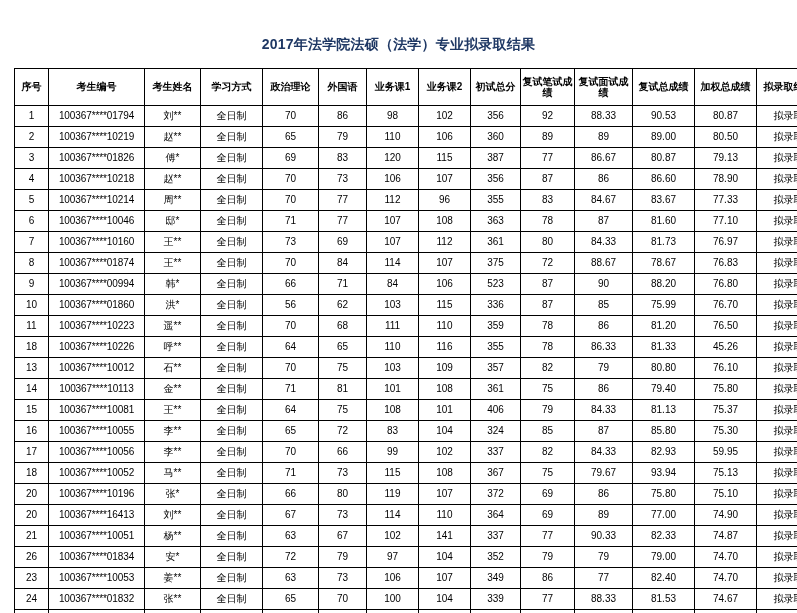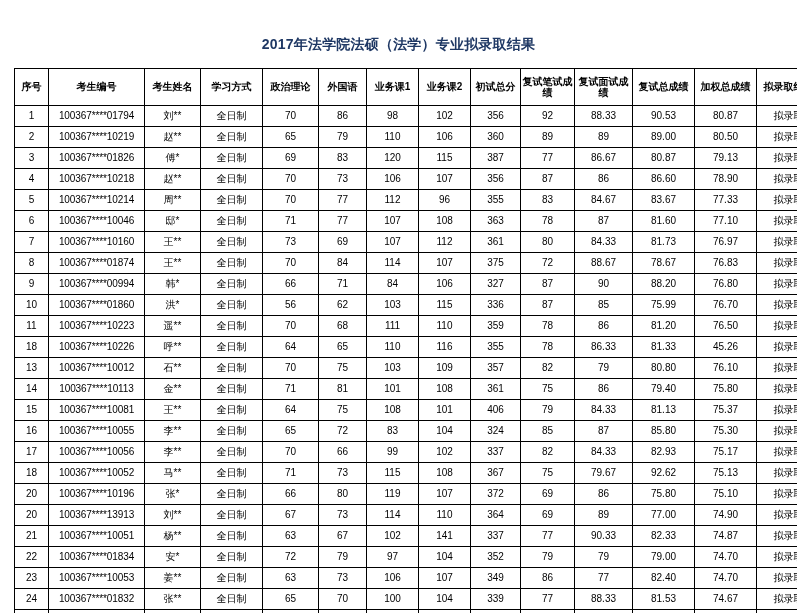--- a/index.html
+++ b/index.html
@@ -255,7 +255,7 @@
           <td class="num">71</td>
           <td class="num">84</td>
           <td class="num">106</td>
-          <td class="num">327</td>
+          <td class="num">523</td>
           <td class="num">87</td>
           <td class="num">90</td>
           <td class="num">88.20</td>

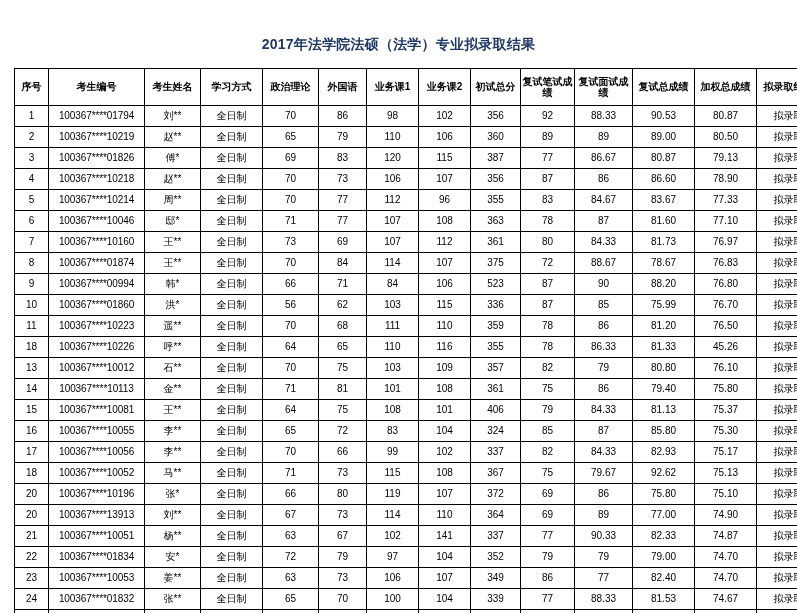--- a/index.html
+++ b/index.html
@@ -387,7 +387,7 @@
           <td class="num">82</td>
           <td class="num">84.33</td>
           <td class="num">82.93</td>
-          <td class="num">75.17</td>
+          <td class="num">59.95</td>
           <td class="result">拟录取</td>
         </tr>
         <tr>

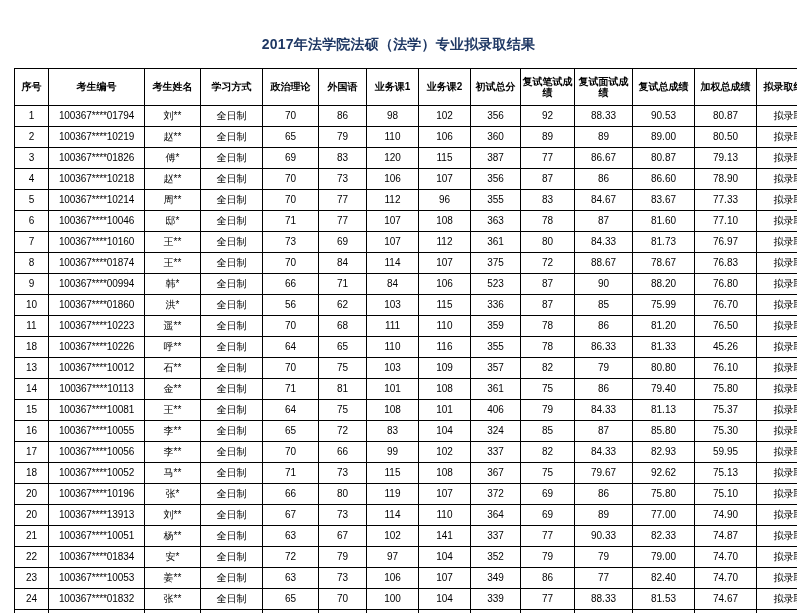--- a/index.html
+++ b/index.html
@@ -402,7 +402,7 @@
           <td class="num">367</td>
           <td class="num">75</td>
           <td class="num">79.67</td>
-          <td class="num">92.62</td>
+          <td class="num">93.94</td>
           <td class="num">75.13</td>
           <td class="result">拟录取</td>
         </tr>

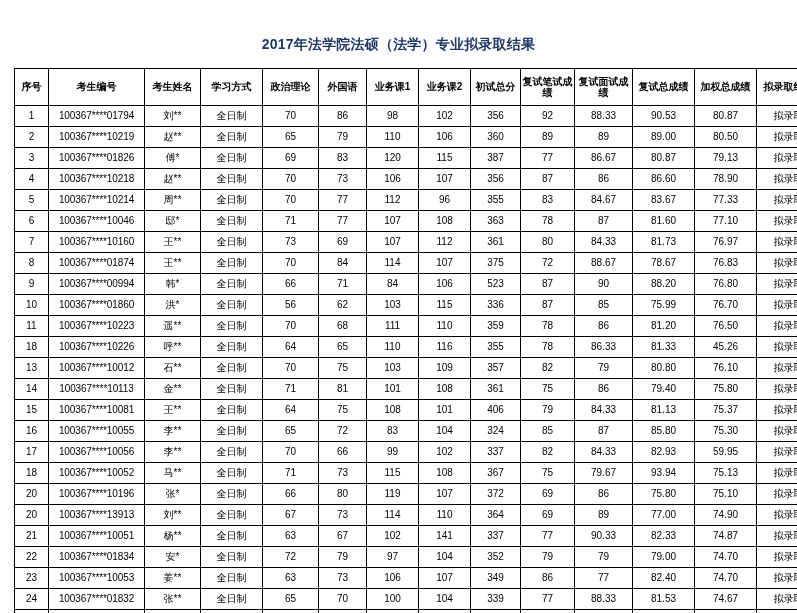--- a/index.html
+++ b/index.html
@@ -424,7 +424,7 @@
         </tr>
         <tr>
           <td class="num">20</td>
-          <td class="id">100367****13913</td>
+          <td class="id">100367****16413</td>
           <td class="name">刘**</td>
           <td class="mode">全日制</td>
           <td class="num">67</td>

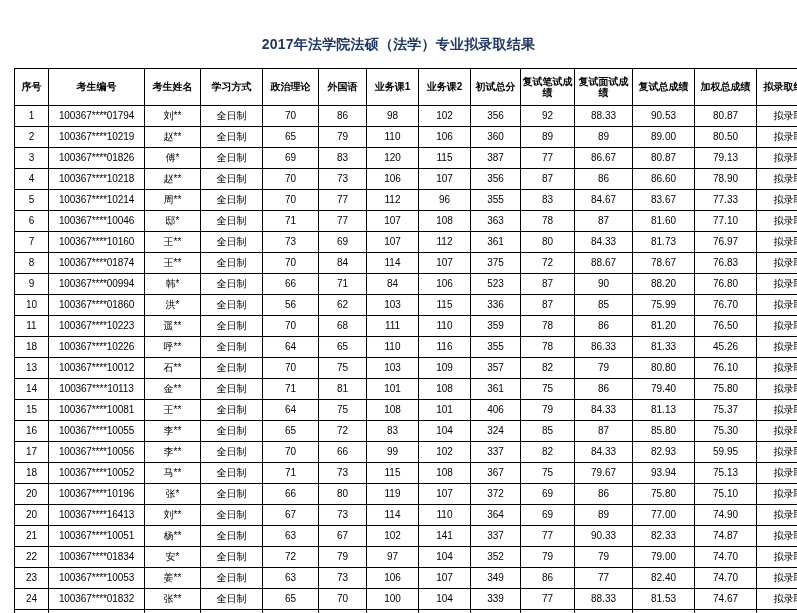--- a/index.html
+++ b/index.html
@@ -455,7 +455,7 @@
           <td class="result">拟录取</td>
         </tr>
         <tr>
-          <td class="num">22</td>
+          <td class="num">26</td>
           <td class="id">100367****01834</td>
           <td class="name">安*</td>
           <td class="mode">全日制</td>

